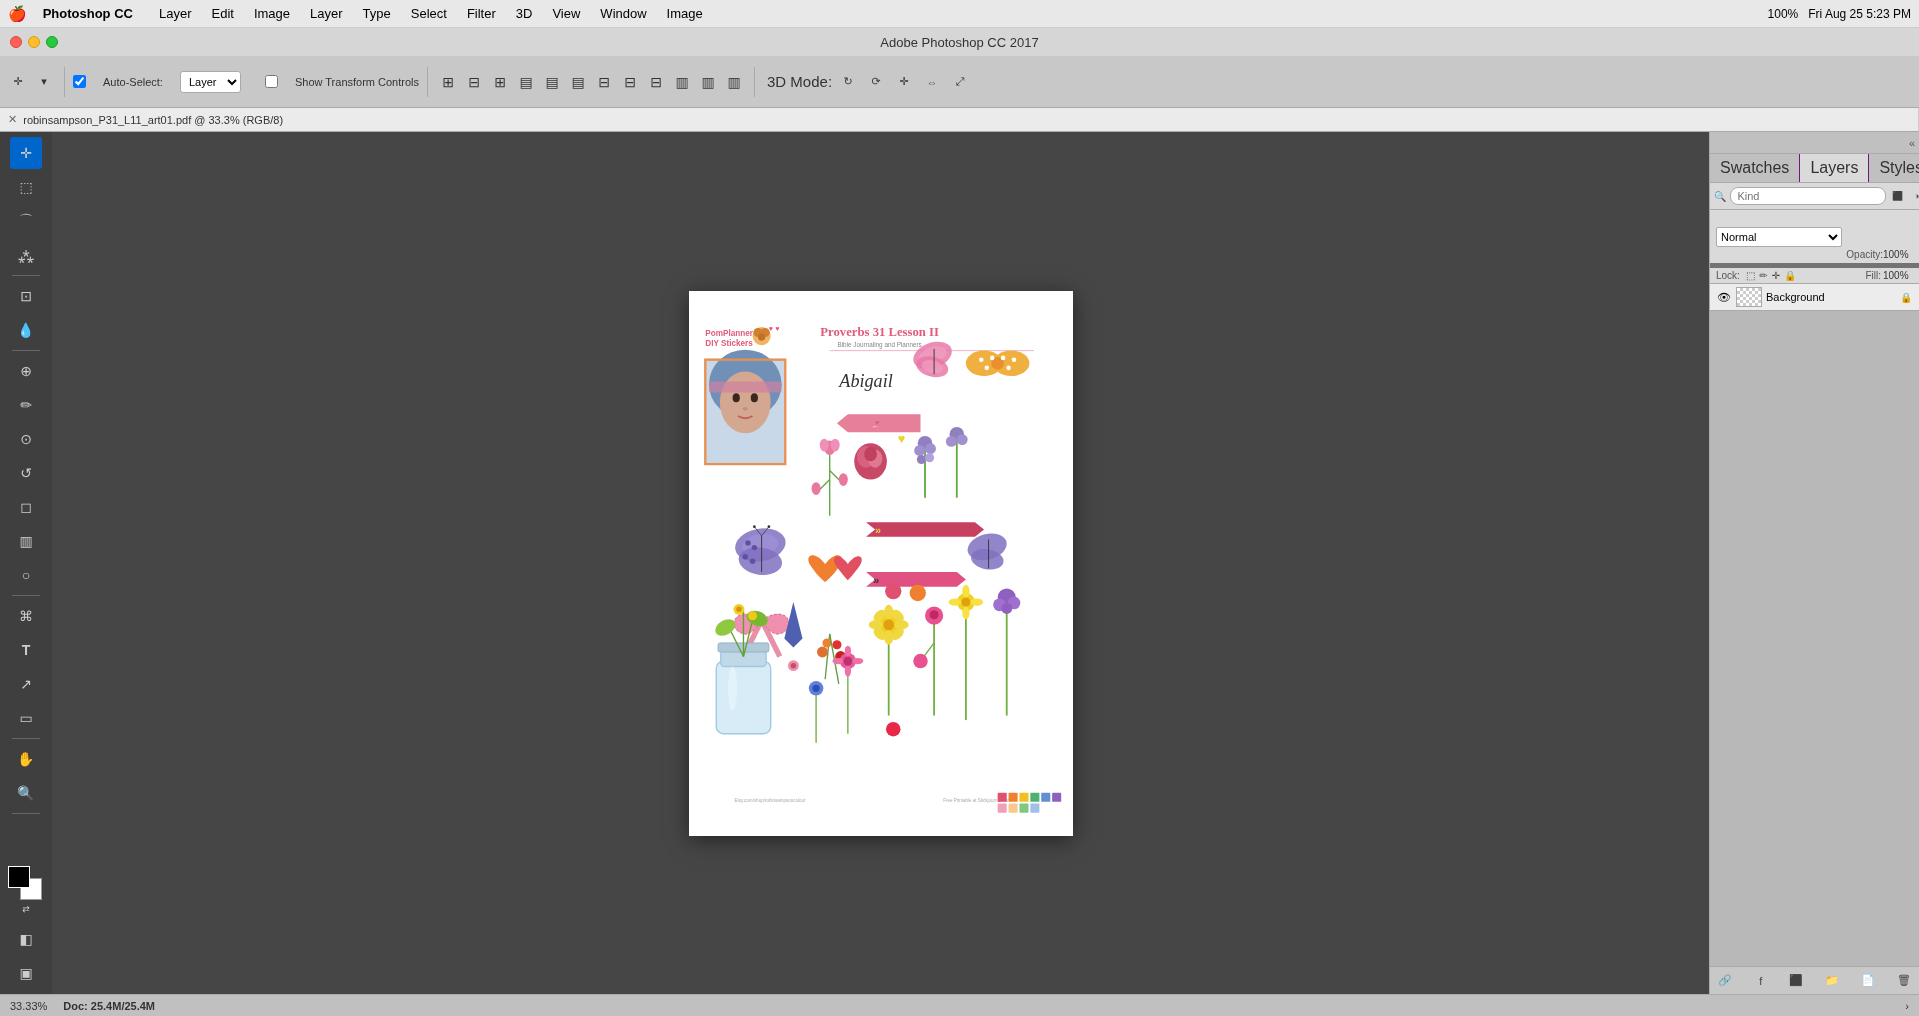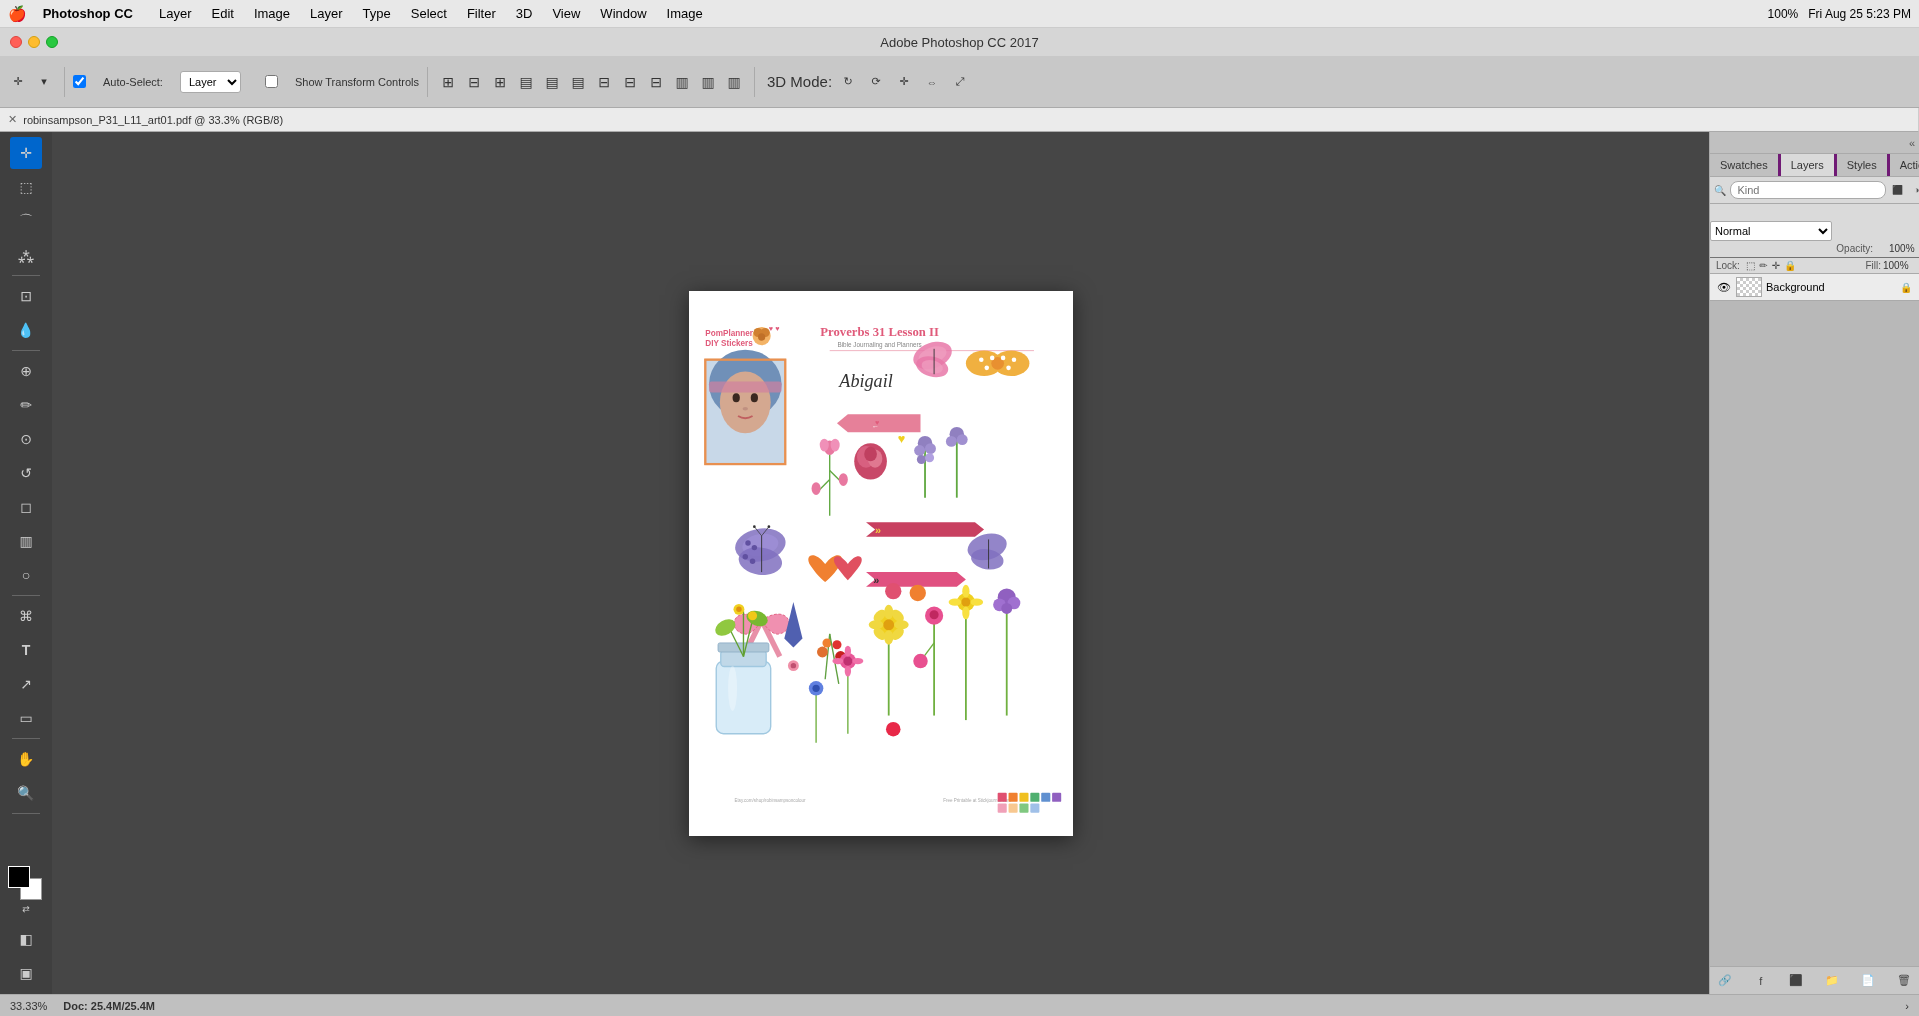--- a/index.html
+++ b/index.html
@@ -221,10 +221,10 @@
     }
     .panel-tab {
       padding: 5px 10px;
-      font-size: 11px;
+      font-size: 16px;
       color: #333;
       cursor: pointer;
-      border-right: 3px solid #701a75;
+      border-right: 1px solid #701a75;
     }
     .panel-tab.active {
       background: #dadada;

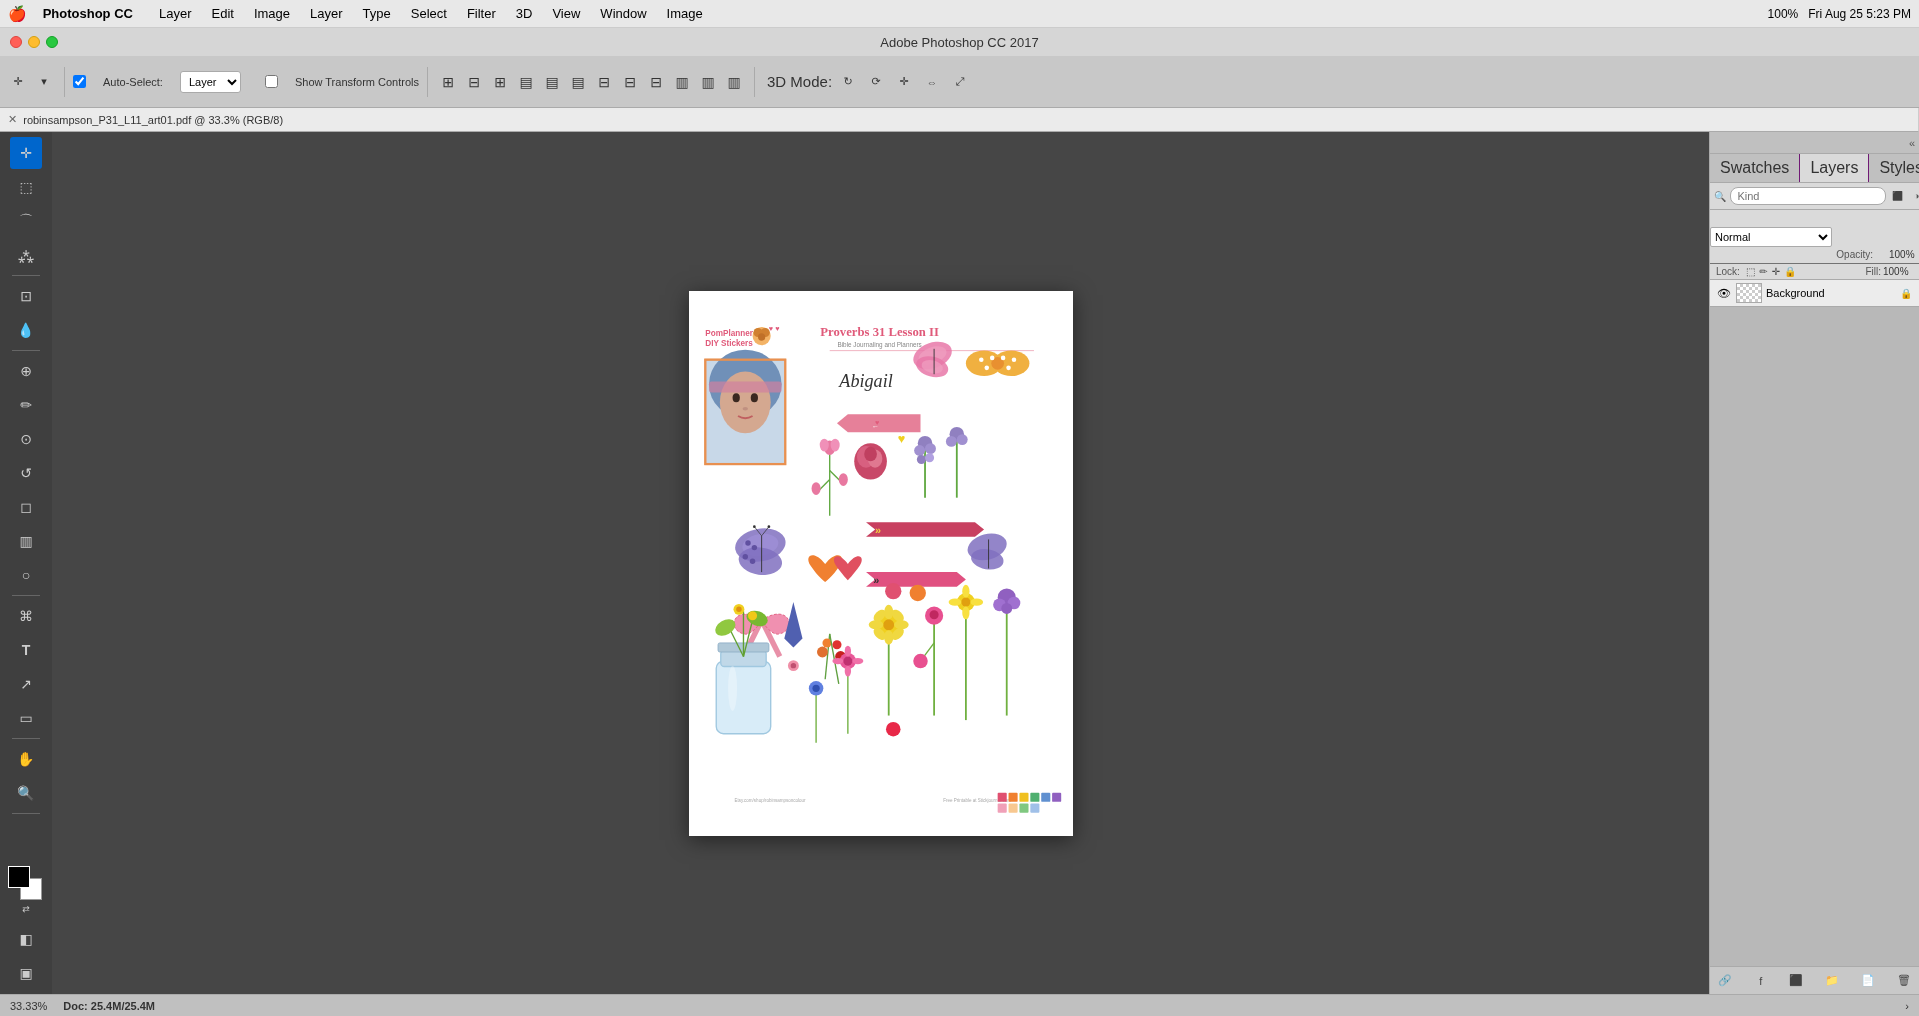--- a/index.html
+++ b/index.html
@@ -268,11 +268,11 @@
       cursor: pointer;
     }
     .layers-blend {
-      padding: 3px 0;
+      padding: 3px 6px;
       display: flex;
       align-items: center;
       gap: 4px;
-      border-bottom: 1px solid #737373;
+      border-bottom: 5px solid #737373;
     }
     .blend-select {
       flex: 1;

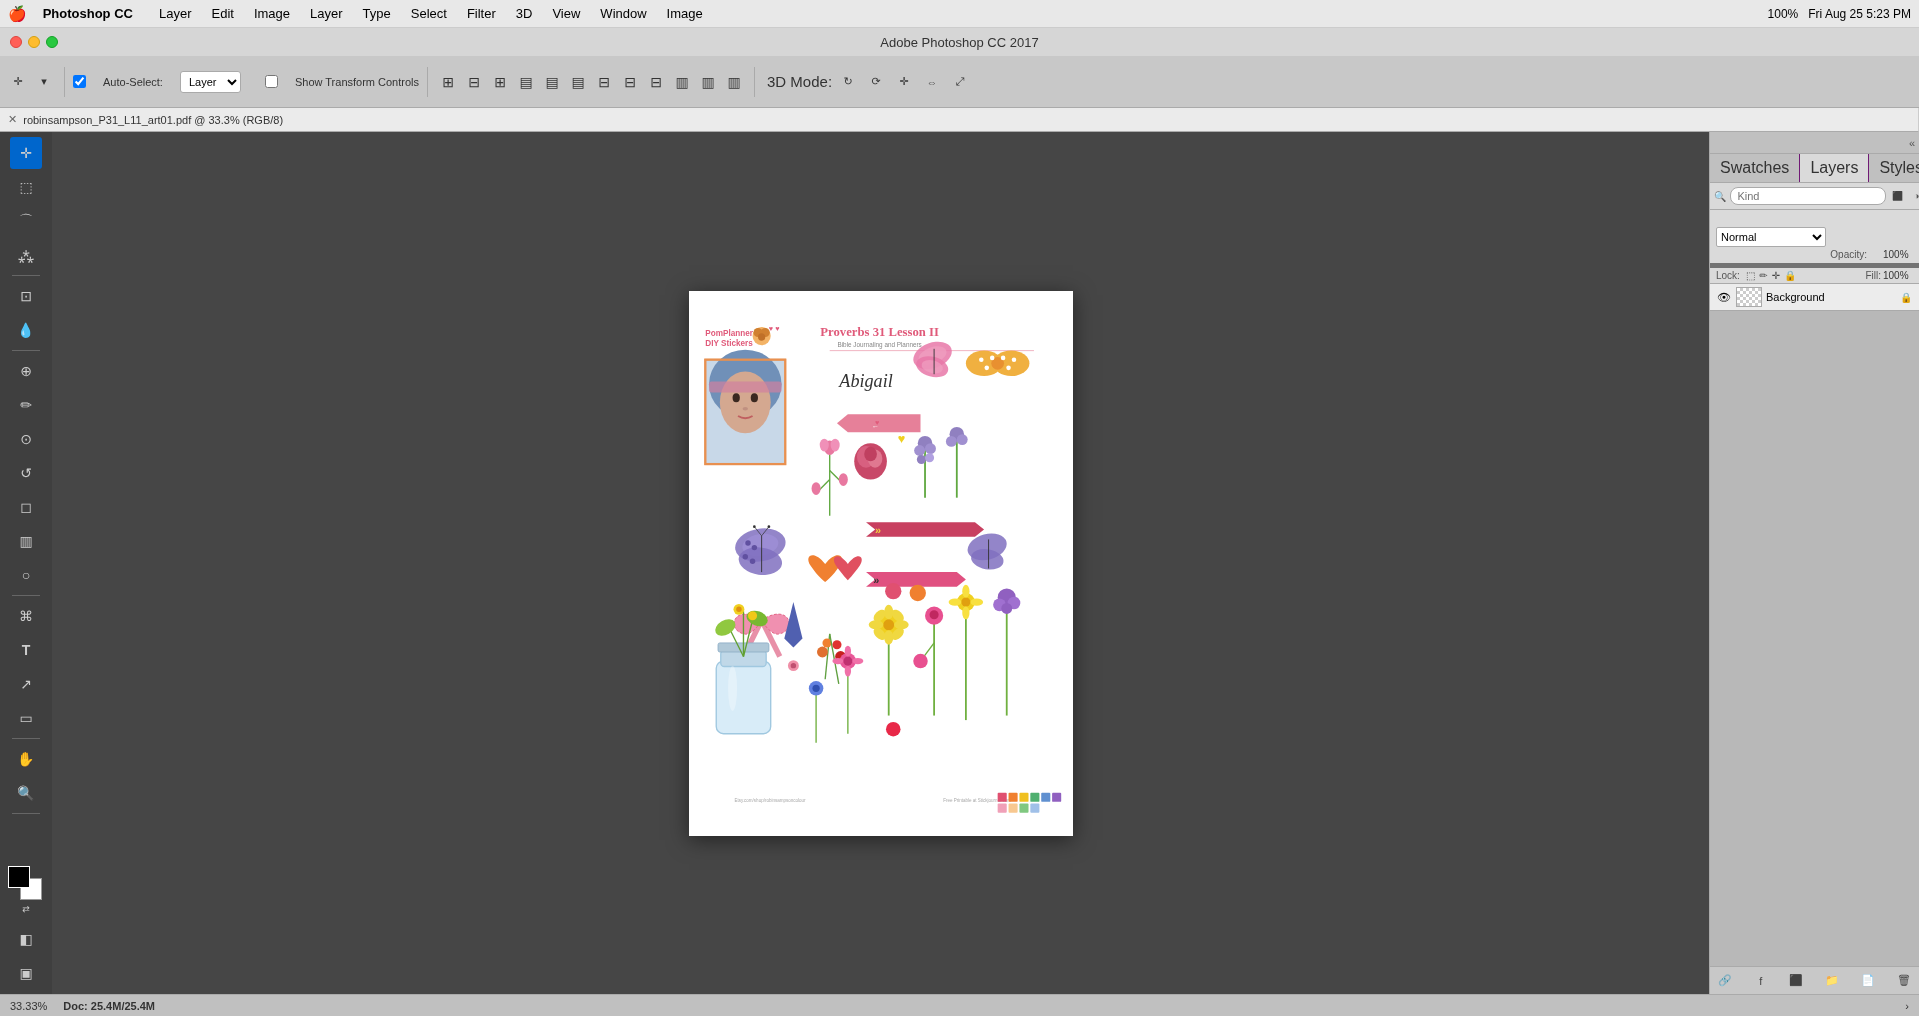--- a/index.html
+++ b/index.html
@@ -285,7 +285,7 @@
     .opacity-group {
       display: flex;
       align-items: flex-end;
-      gap: 16px;
+      gap: 0;
       font-size: 10px;
       margin-top: 36px;
     }

